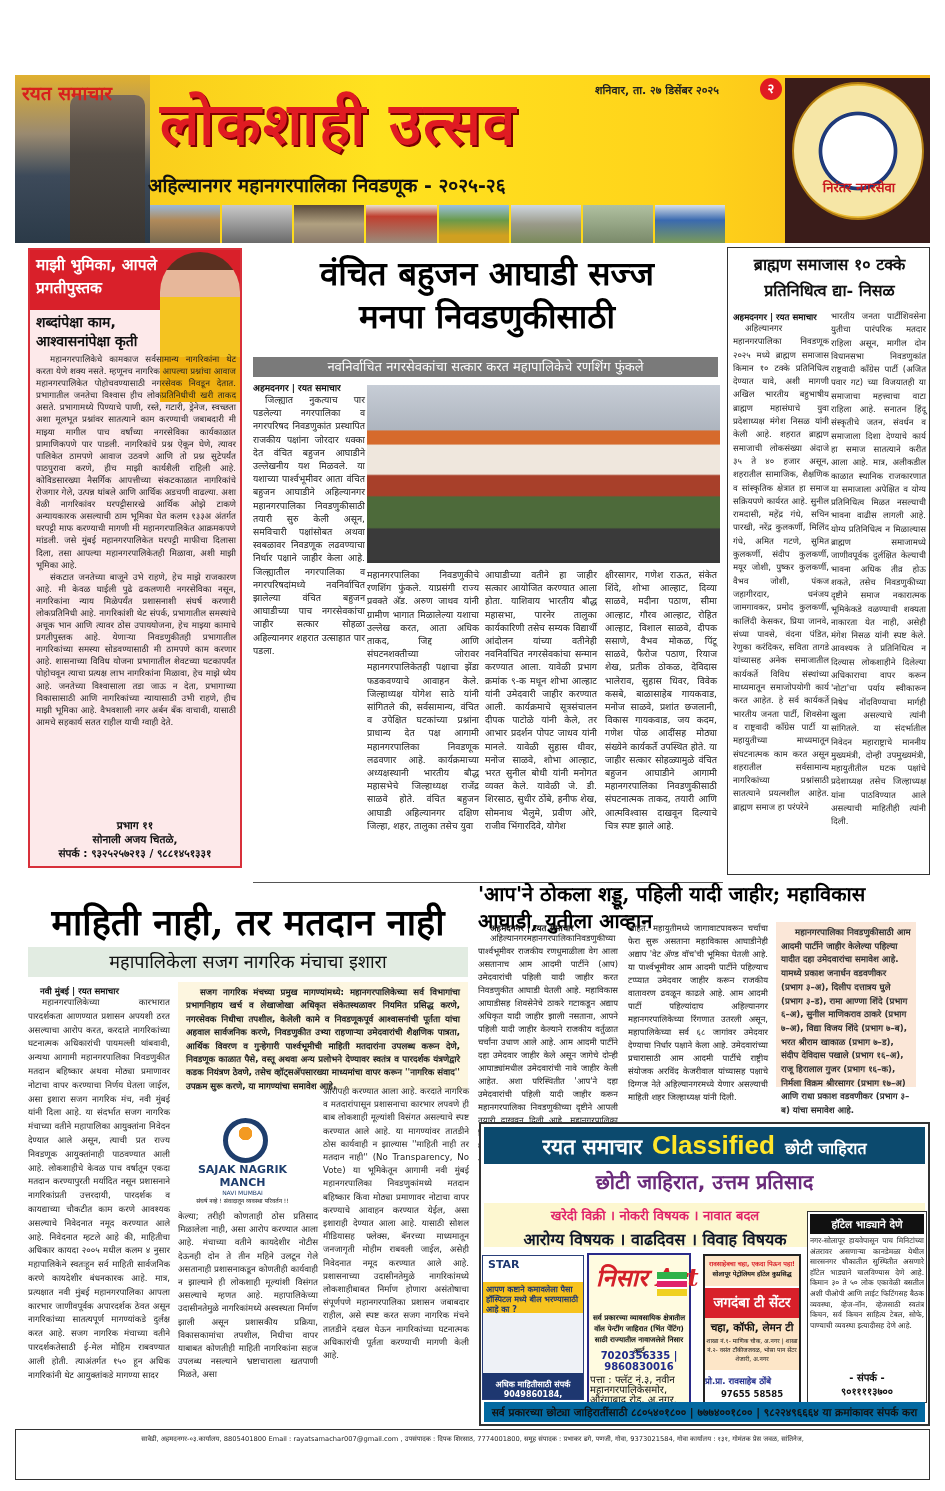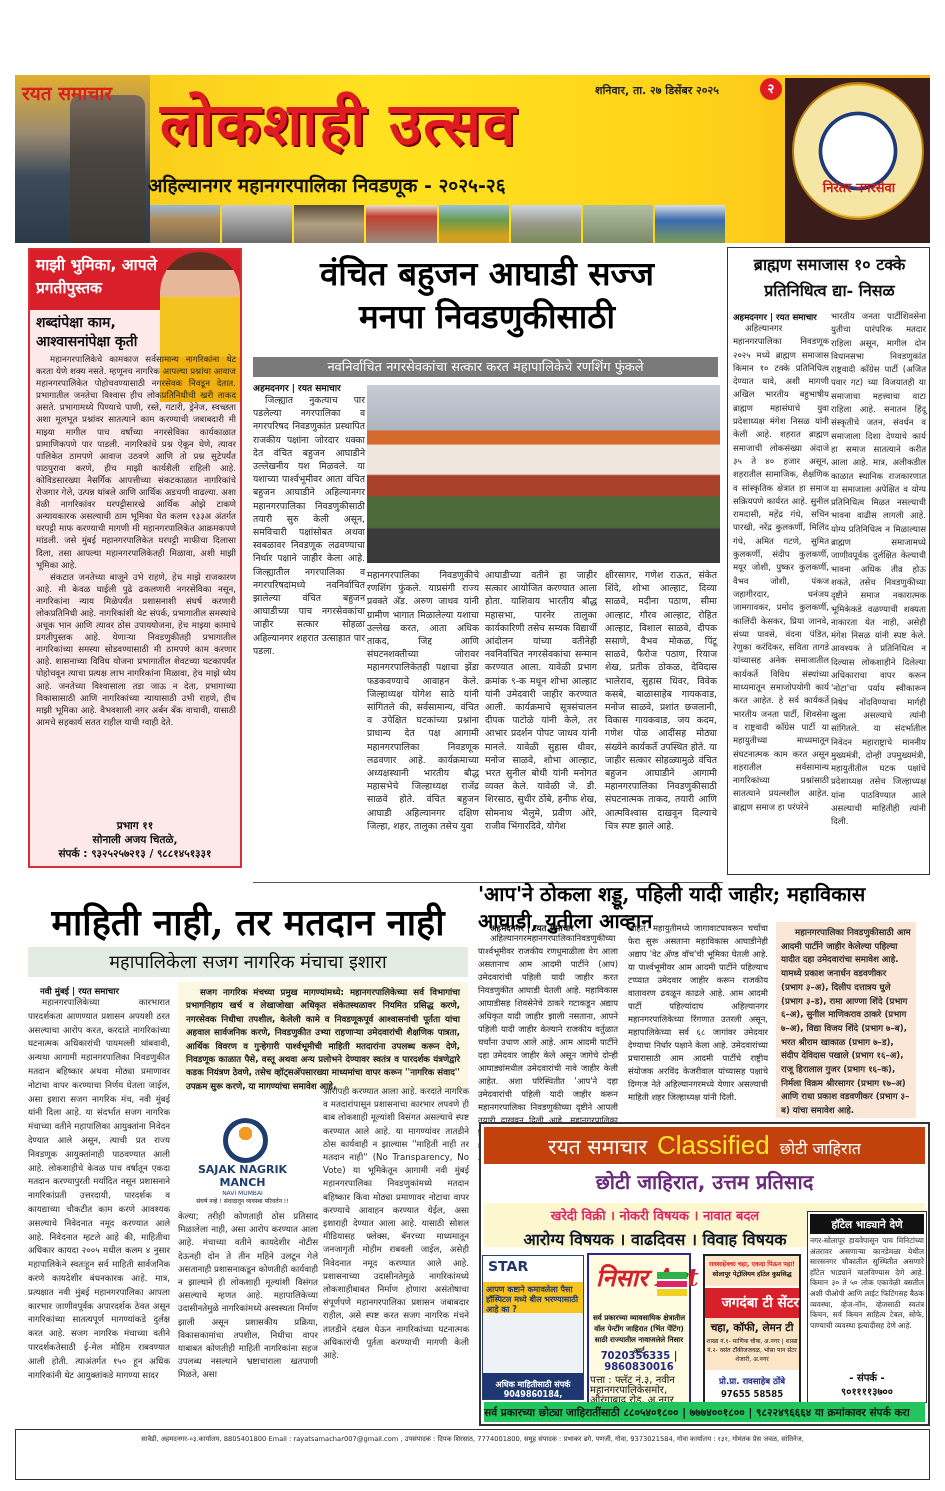--- a/index.html
+++ b/index.html
@@ -67,7 +67,7 @@
 #aap-col1{left:478px;top:932px;width:140px}
 #aap-col2{left:628px;top:922px;width:140px}
 #aap-col1 p.txt,#aap-col2 p.txt{font-size:8.4px;line-height:13px}
-#aap-box{left:776px;top:922px;width:140px;height:196px;background:#fbe7d8}
+#aap-box{left:776px;top:922px;width:140px;height:165px;background:#fbe7d8}
 #aap-box p.txt{font-size:8.6px;line-height:13.7px;font-weight:bold;color:#333;padding:4px 5px;text-align:left}
 
 #cls{left:479px;top:1122px;width:451px;height:304px;border:2px solid #333;background:#fff}

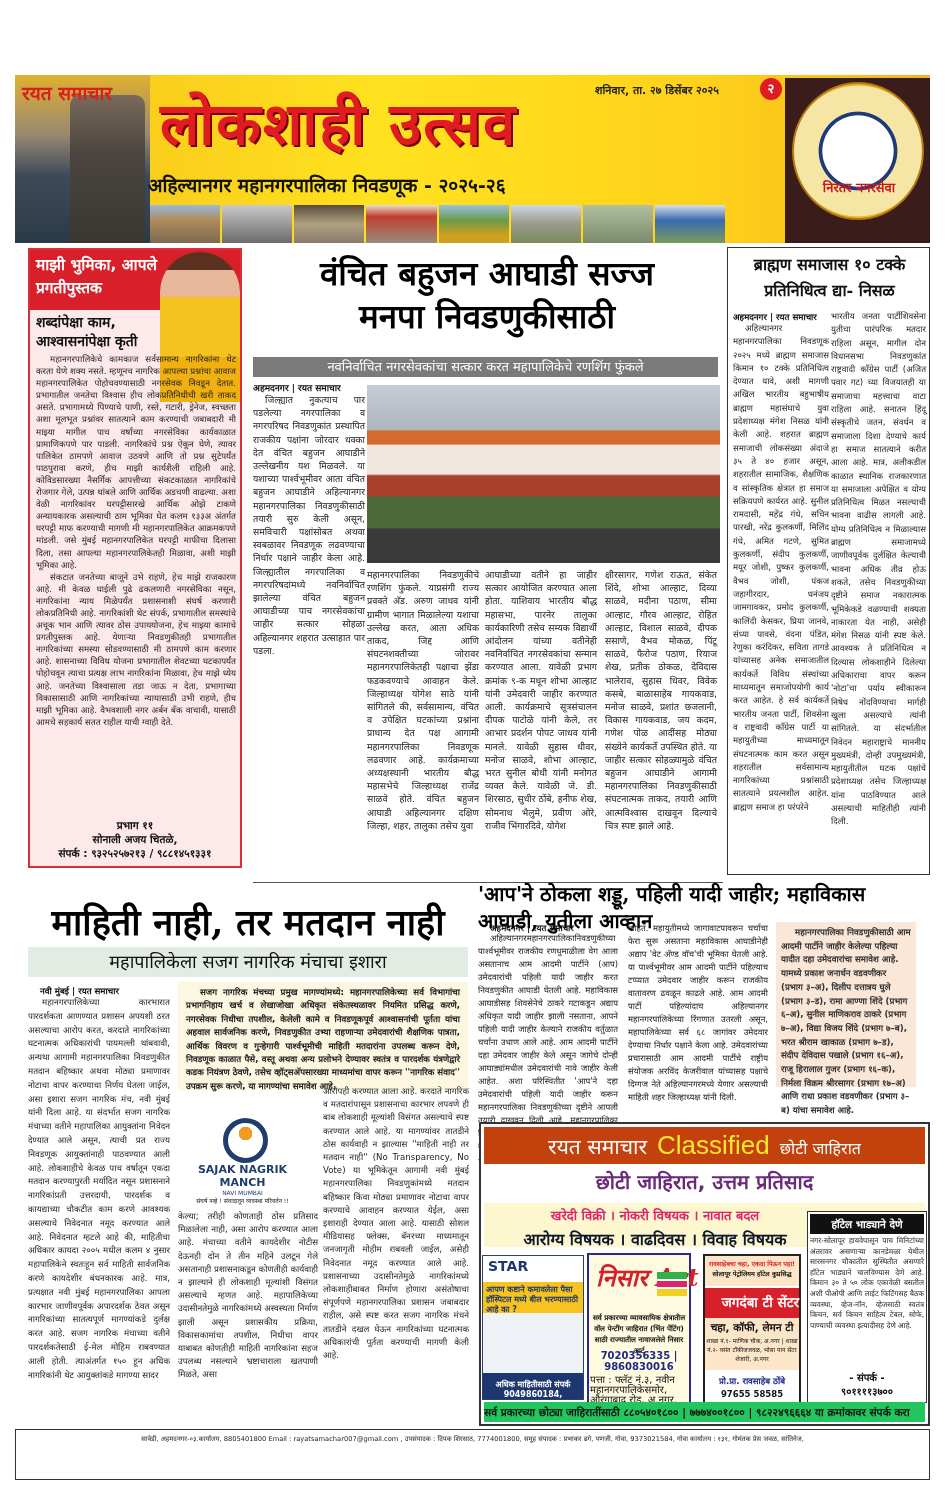--- a/index.html
+++ b/index.html
@@ -71,7 +71,7 @@
 #aap-box p.txt{font-size:8.6px;line-height:13.7px;font-weight:bold;color:#333;padding:4px 5px;text-align:left}
 
 #cls{left:479px;top:1122px;width:451px;height:304px;border:2px solid #333;background:#fff}
-#cls-head{left:484px;top:1127px;width:441px;height:37px;background:#c2410c;color:#fff;text-align:center;line-height:37px;font-size:21px;font-weight:normal}
+#cls-head{left:484px;top:1127px;width:441px;height:37px;background:#0c4a6e;color:#fff;text-align:center;line-height:37px;font-size:21px;font-weight:bold}
 #cls-head .hl{color:#ffe62a;font-family:"Liberation Sans",sans-serif;font-size:26px;margin:0 10px}
 #cls-head .sm{font-size:16px}
 #cls-tagline{left:484px;top:1168px;width:441px;text-align:center;font-size:20px;color:#6a2a7a;font-weight:bold}

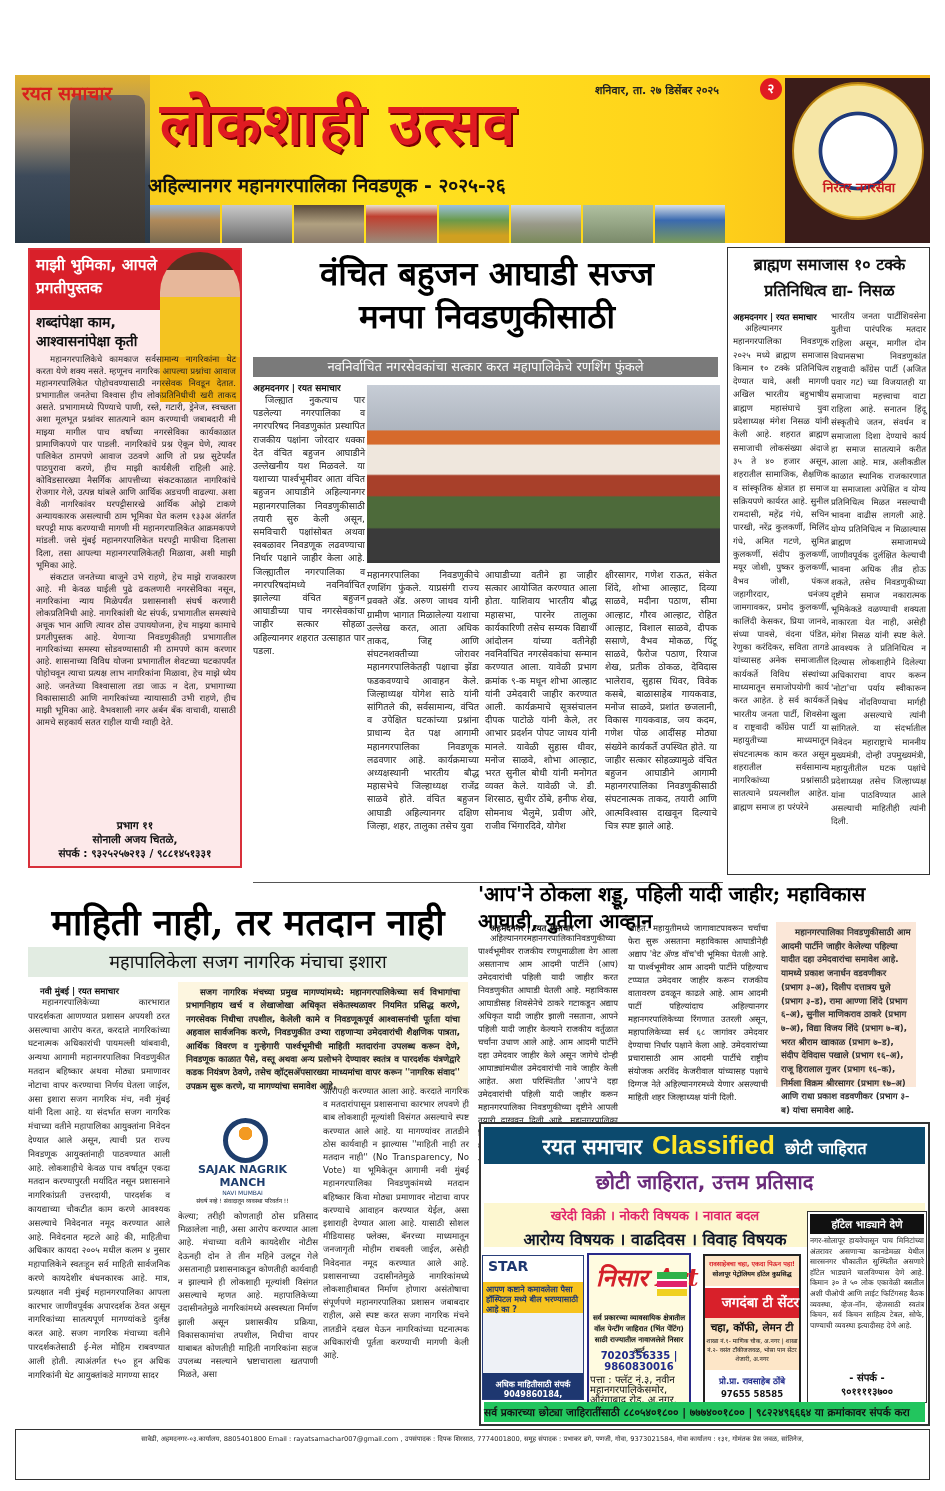--- a/index.html
+++ b/index.html
@@ -79,7 +79,7 @@
 #cls-cats-row1{left:490px;top:1206px;width:330px;text-align:center;font-size:13px;font-weight:bold;color:#e0246a}
 #cls-cats-row2{left:490px;top:1228px;width:330px;text-align:center;font-size:16px;font-weight:bold;color:#0f172a}
 #ad-star{left:482px;top:1255px;width:102px;height:145px;border:1px solid #2a3f7a;background:linear-gradient(180deg,#fff 0 18%,#f7c31e 18% 40%,#eef1f6 40% 82%,#1e3770 82%)}
-#ad-star-logo{left:488px;top:1258px;font-size:14px;font-weight:bold;color:#1e3770}
+#ad-star-logo{left:488px;top:1258px;font-size:11px;font-weight:bold;color:#1e3770}
 #ad-star-q{left:486px;top:1285px;width:95px;font-size:8px;line-height:10px;color:#1e3770;font-weight:bold}
 #ad-star-contact{left:482px;top:1380px;width:102px;text-align:center;color:#fff;font-size:8px;font-weight:bold;line-height:10px}
 #ad-nisar{left:587px;top:1253px;width:104px;height:152px;border:2px solid #2a2a8a;background:#fffbe0}

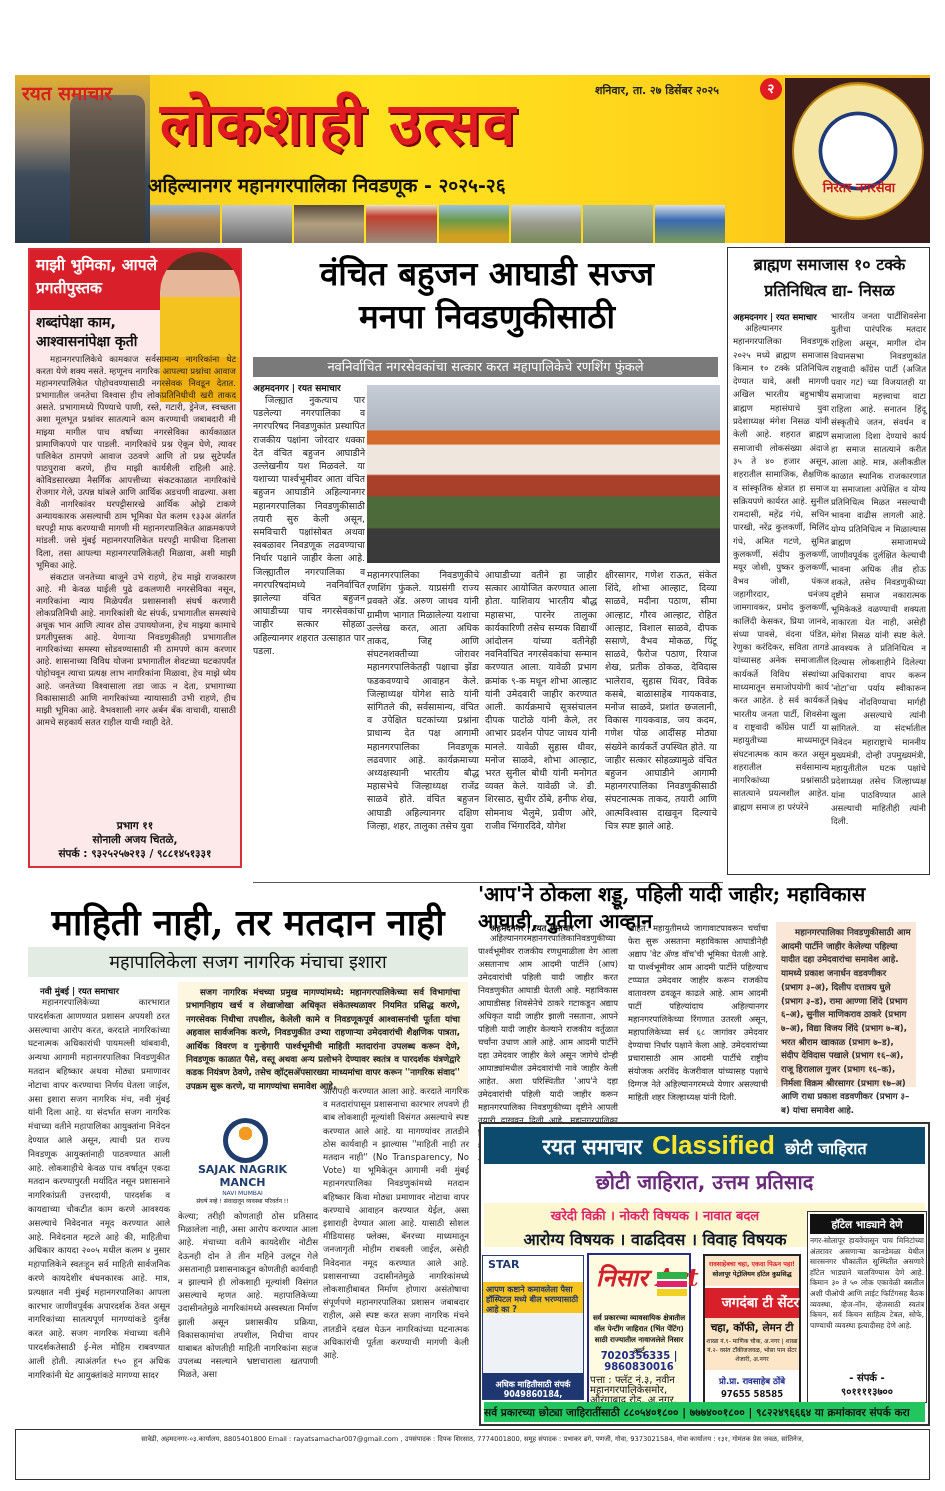--- a/index.html
+++ b/index.html
@@ -91,7 +91,7 @@
 #ad-jag{left:703px;top:1254px;width:98px;height:150px;border:2px solid #222;background:#fff}
 #ad-jag-top{left:705px;top:1256px;width:94px;height:30px;background:#fde6c8;text-align:center;font-size:6.4px;line-height:10px;font-weight:bold;padding-top:3px}
 #ad-jag-top .red{color:#d8202a}
-#ad-jag-name{left:705px;top:1288px;width:94px;height:34px;background:#d8202a;color:#fff;text-align:right;font-size:13.5px;line-height:28px;font-weight:bold}
+#ad-jag-name{left:705px;top:1288px;width:94px;height:34px;background:#d8202a;color:#fff;text-align:center;font-size:13.5px;line-height:28px;font-weight:bold}
 #ad-jag-tea{left:705px;top:1318px;width:94px;height:52px;background:#fde6c8;text-align:center;font-size:10.5px;font-weight:bold;padding-top:2px}
 #ad-jag-branches{font-size:6px;line-height:9px;font-weight:normal;margin-top:2px}
 #ad-jag-prop{left:705px;top:1375px;width:94px;text-align:center;font-size:8.5px;font-weight:bold;color:#1e2a8a}

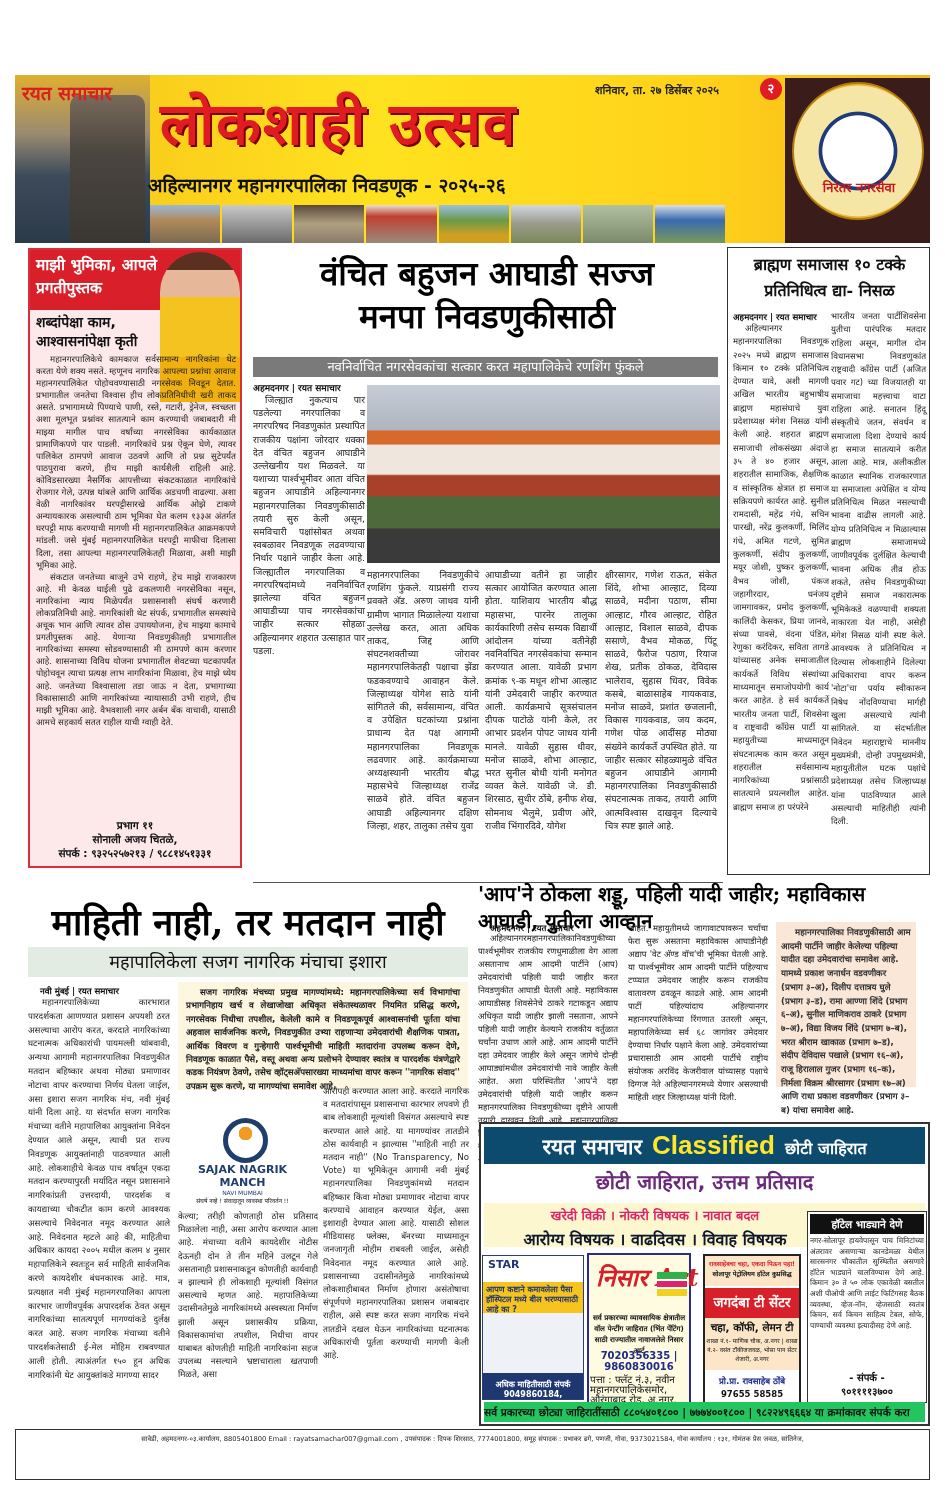--- a/index.html
+++ b/index.html
@@ -94,7 +94,7 @@
 #ad-jag-name{left:705px;top:1288px;width:94px;height:34px;background:#d8202a;color:#fff;text-align:center;font-size:13.5px;line-height:28px;font-weight:bold}
 #ad-jag-tea{left:705px;top:1318px;width:94px;height:52px;background:#fde6c8;text-align:center;font-size:10.5px;font-weight:bold;padding-top:2px}
 #ad-jag-branches{font-size:6px;line-height:9px;font-weight:normal;margin-top:2px}
-#ad-jag-prop{left:705px;top:1375px;width:94px;text-align:center;font-size:8.5px;font-weight:bold;color:#1e2a8a}
+#ad-jag-prop{left:705px;top:1375px;width:94px;font-size:8.5px;font-weight:bold;color:#1e2a8a}
 #ad-jag-phone{left:705px;top:1389px;width:94px;text-align:center;font-size:8.5px;font-weight:bold}
 #ad-hotel{left:807px;top:1211px;width:120px;height:192px;border:1px solid #333;background:#fff}
 #ad-hotel-h{left:810px;top:1214px;width:114px;height:20px;background:#111;color:#fff;text-align:center;font-size:10.5px;line-height:20px;font-weight:bold}

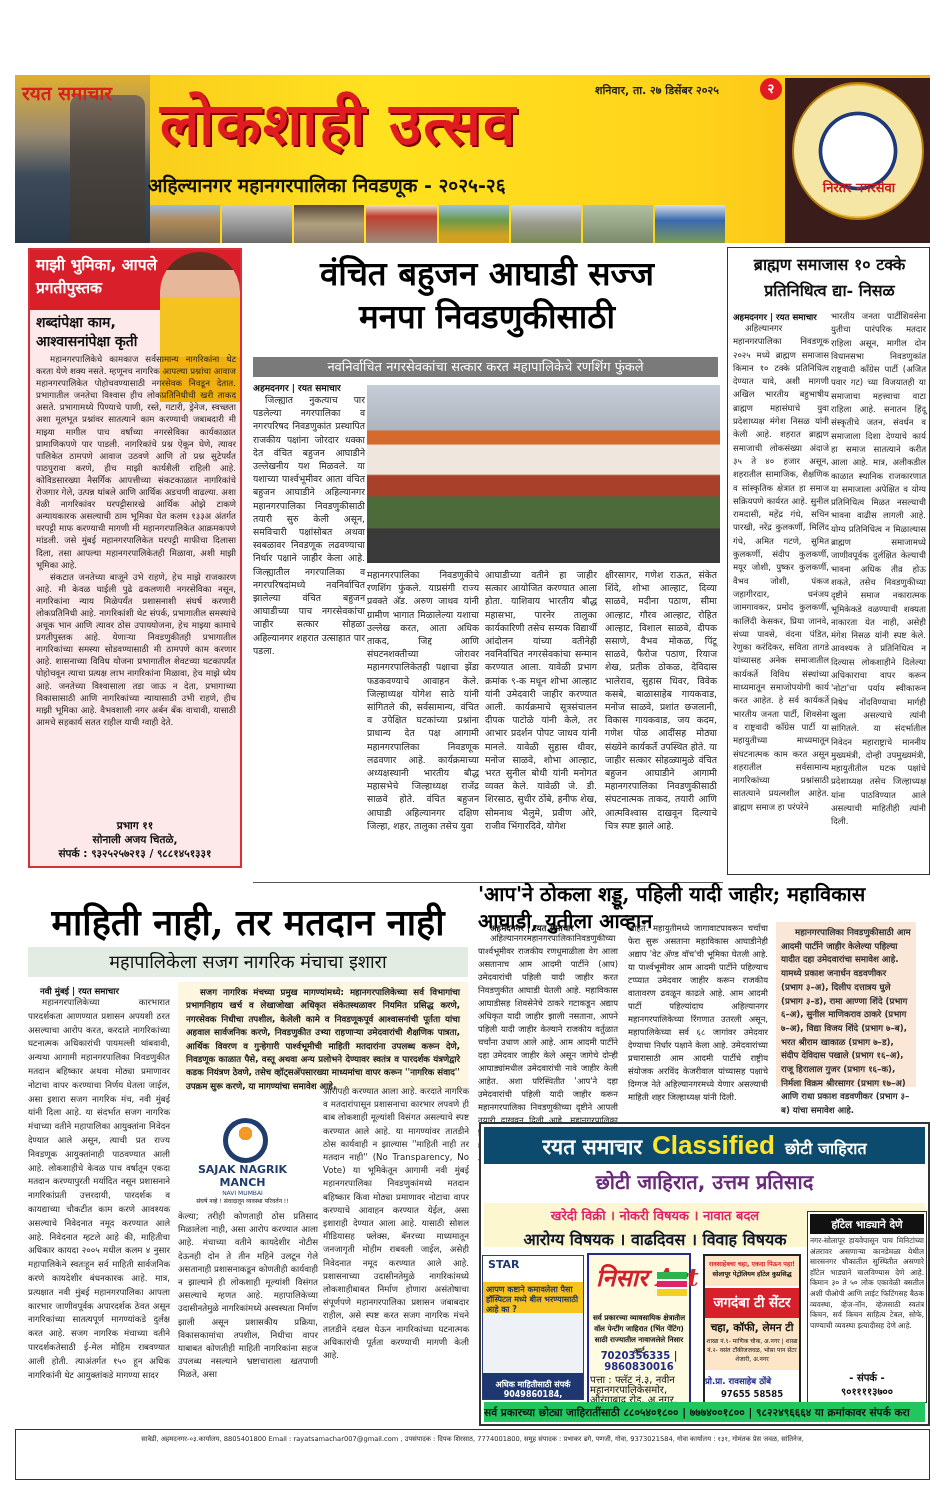--- a/index.html
+++ b/index.html
@@ -101,7 +101,7 @@
 #ad-hotel-body{left:810px;top:1236px;width:114px}
 #ad-hotel-body p.txt{font-size:7.4px;line-height:10.6px}
 #ad-hotel-contact{left:810px;top:1371px;width:114px;text-align:center;font-size:10px;font-weight:bold;line-height:14px}
-#cls-foot{left:484px;top:1402px;width:441px;height:20px;background:#22c55e;text-align:left;font-size:10.6px;line-height:20px;font-weight:bold}
+#cls-foot{left:484px;top:1402px;width:441px;height:20px;background:#0369a1;text-align:center;font-size:10.6px;line-height:20px;font-weight:bold}
 
 #imprint{left:15px;top:1429px;width:915px;height:51px;border:1px solid #333;text-align:center;font-size:6.7px;line-height:16px;padding-top:1px;color:#222}
 </style>

